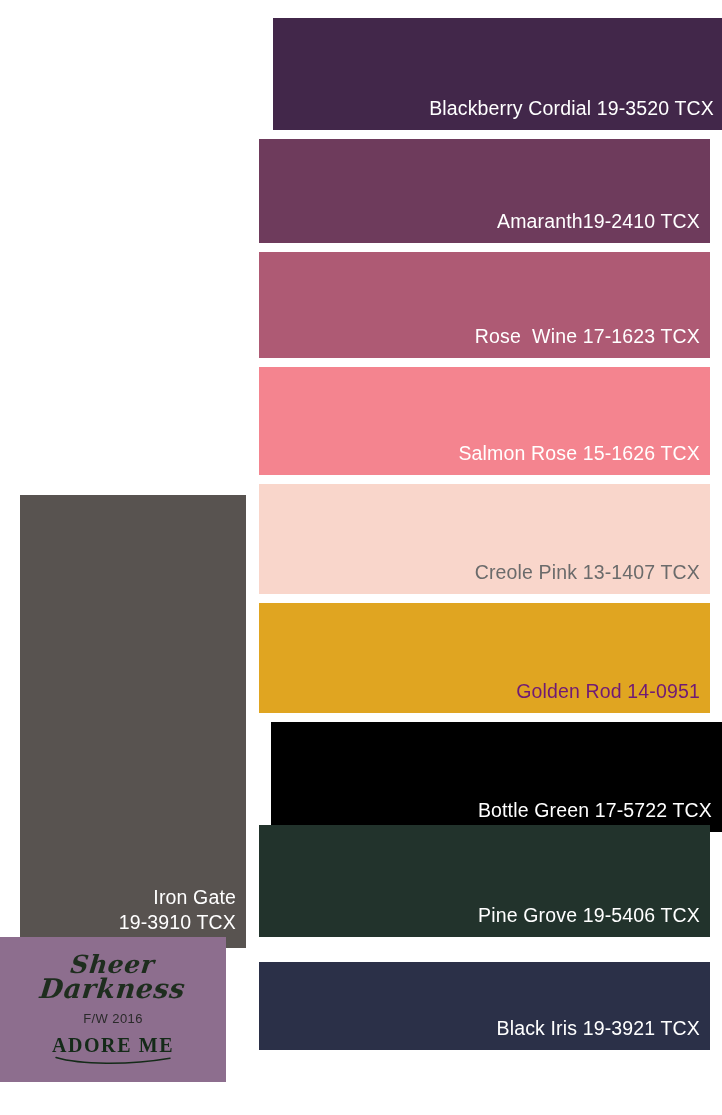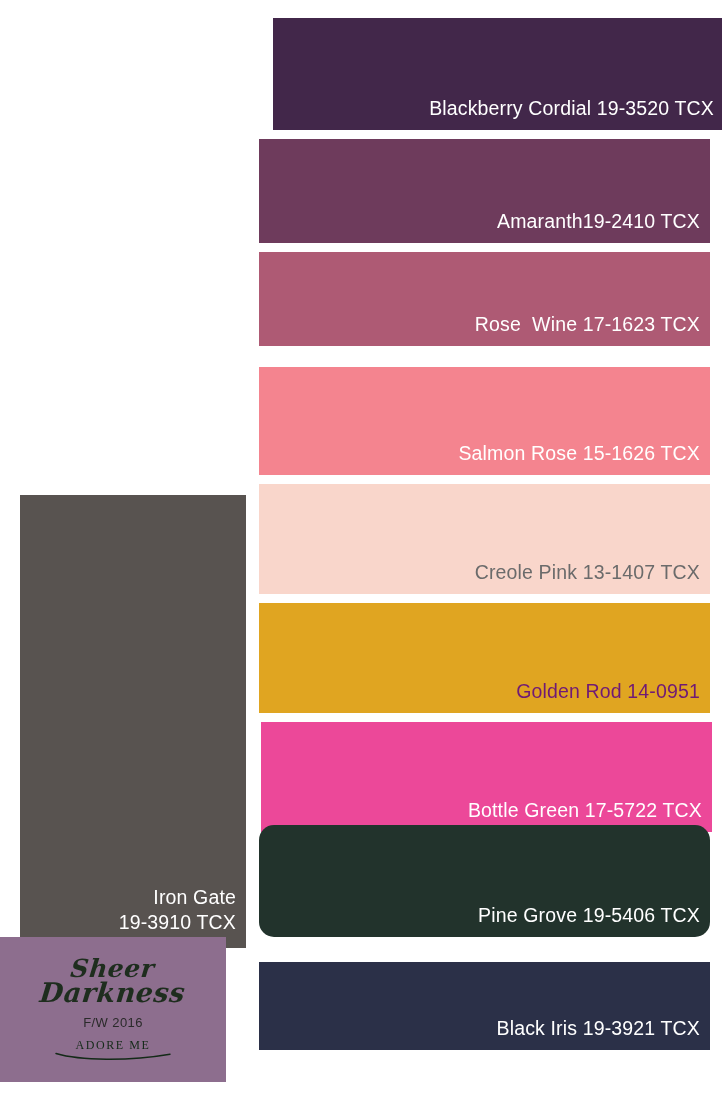--- a/index.html
+++ b/index.html
@@ -154,7 +154,7 @@
       <div class="swatch right-swatch" style="position: absolute; left: 0px; top: 121px; height: 104px; background: rgb(110, 59, 92);">
         <div class="swatch-label" style="color: rgb(255, 255, 255);">Amaranth19-2410 TCX</div>
       </div>
-      <div class="swatch right-swatch" style="position: absolute; left: 0px; top: 234px; height: 94px; background: rgb(174, 90, 116); align-items: flex-end;">
+      <div class="swatch right-swatch" style="position: absolute; left: 0px; top: 234px; height: 106px; background: rgb(174, 90, 116); align-items: flex-end;">
         <div class="swatch-label" style="color: rgb(255, 255, 255);">Rose  Wine 17-1623 TCX</div>
       </div>
       <div class="swatch right-swatch" style="position: absolute; left: 0px; top: 349px; height: 108px; background: rgb(244, 132, 143); justify-content: flex-end;">

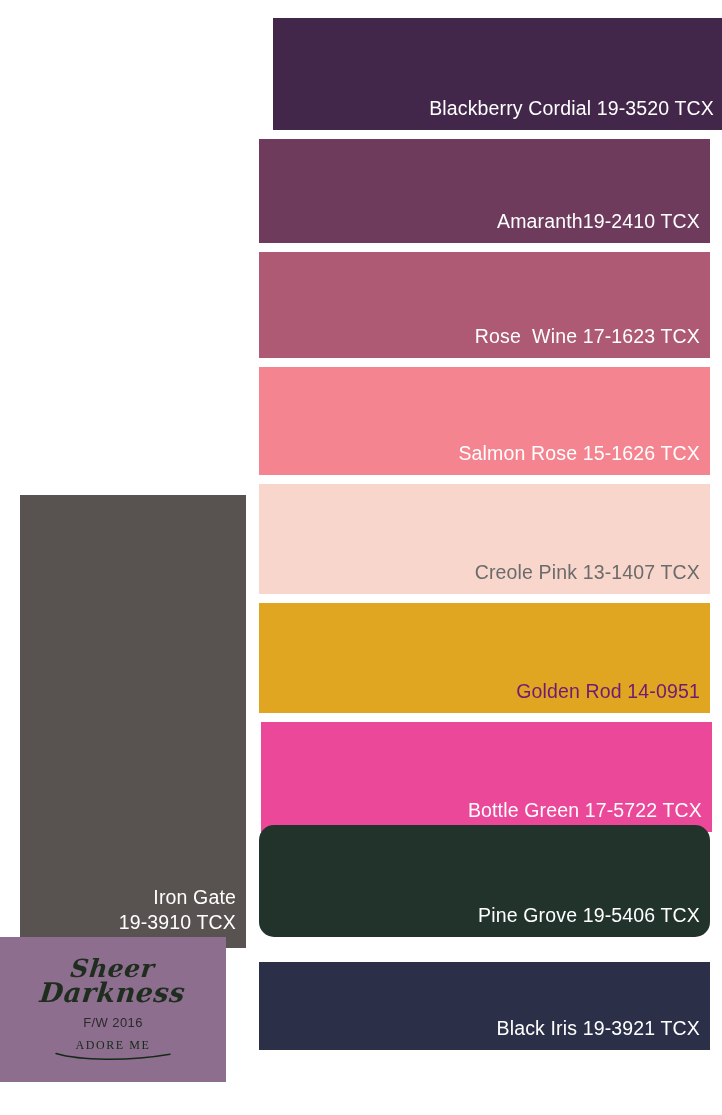--- a/index.html
+++ b/index.html
@@ -166,7 +166,7 @@
       <div class="swatch right-swatch" style="position: absolute; left: 0px; top: 585px; height: 110px; background: rgb(224, 165, 33);">
         <div class="swatch-label" style="color: #701a75; margin-top: 6px;">Golden Rod 14-0951</div>
       </div>
-      <div class="swatch right-swatch" style="position: absolute; left: 2px; top: 704px; height: 110px; background: #ec4899;">
+      <div class="swatch right-swatch" style="position: absolute; left: 12px; top: 704px; height: 110px; background: #000000;">
         <div class="swatch-label" style="color: rgb(255, 255, 255);">Bottle Green 17-5722 TCX</div>
       </div>
       <div class="swatch right-swatch" style="position: absolute; left: 0px; top: 807px; height: 112px; background: rgb(34, 51, 44); border-radius: 15px;">

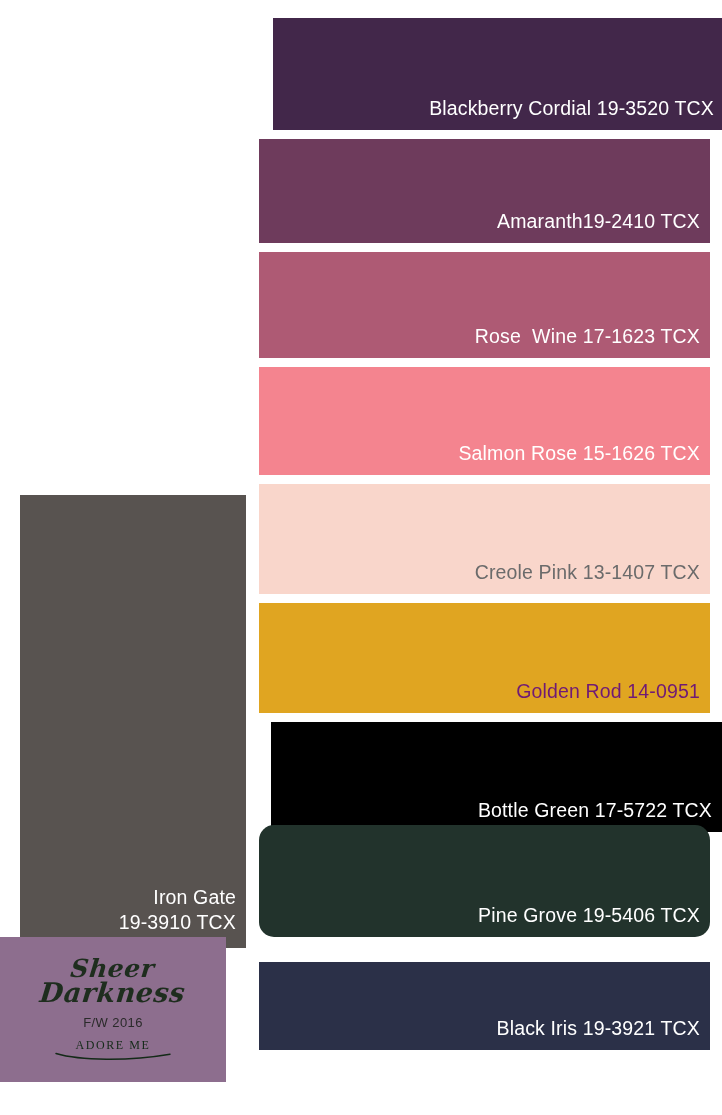--- a/index.html
+++ b/index.html
@@ -169,7 +169,7 @@
       <div class="swatch right-swatch" style="position: absolute; left: 12px; top: 704px; height: 110px; background: #000000;">
         <div class="swatch-label" style="color: rgb(255, 255, 255);">Bottle Green 17-5722 TCX</div>
       </div>
-      <div class="swatch right-swatch" style="position: absolute; left: 0px; top: 807px; height: 112px; background: rgb(34, 51, 44); border-radius: 15px;">
+      <div class="swatch right-swatch" style="position: absolute; left: 0px; top: 807px; height: 112px; background: rgb(34, 51, 44);">
         <div class="swatch-label" style="color: rgb(255, 255, 255);">Pine Grove 19-5406 TCX</div>
       </div>
       <div class="swatch right-swatch" style="position: absolute; left: 0px; top: 944px; height: 88px; background: rgb(43, 48, 72);">

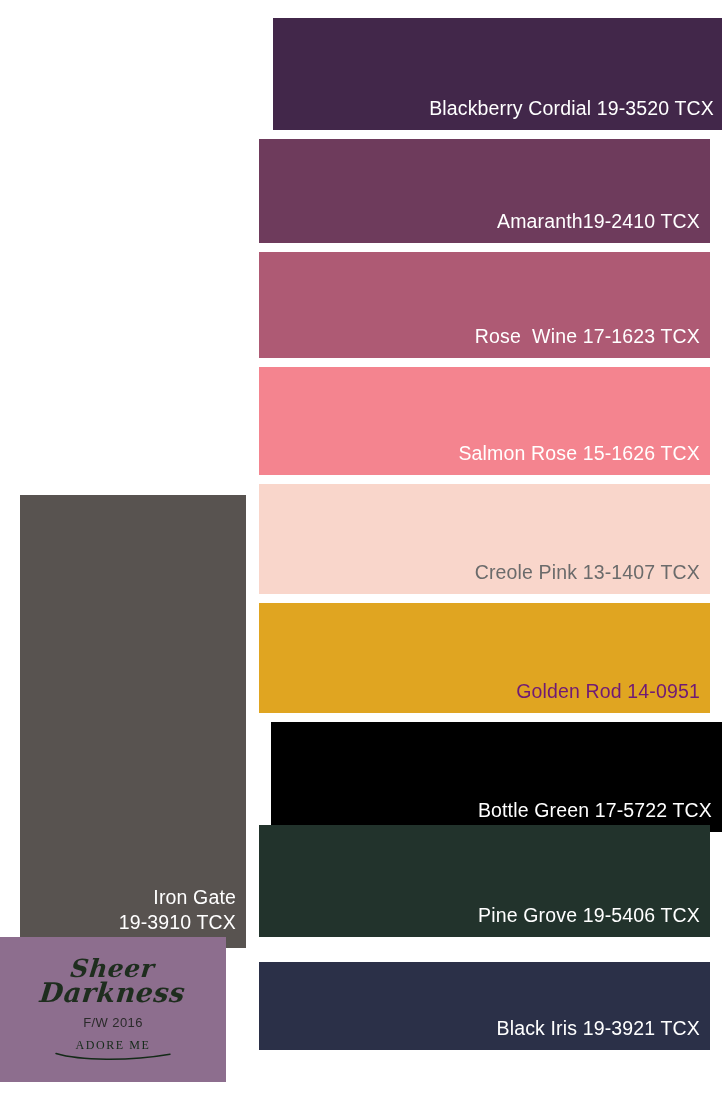--- a/index.html
+++ b/index.html
@@ -114,8 +114,8 @@
   }
   .brand-name {
     font-family: "Liberation Serif", serif;
-    font-size: 12px;
-    font-weight: 400;
+    font-size: 20px;
+    font-weight: 700;
     letter-spacing: 1.6px;
     color: #142a18;
     margin-top: 8px;

